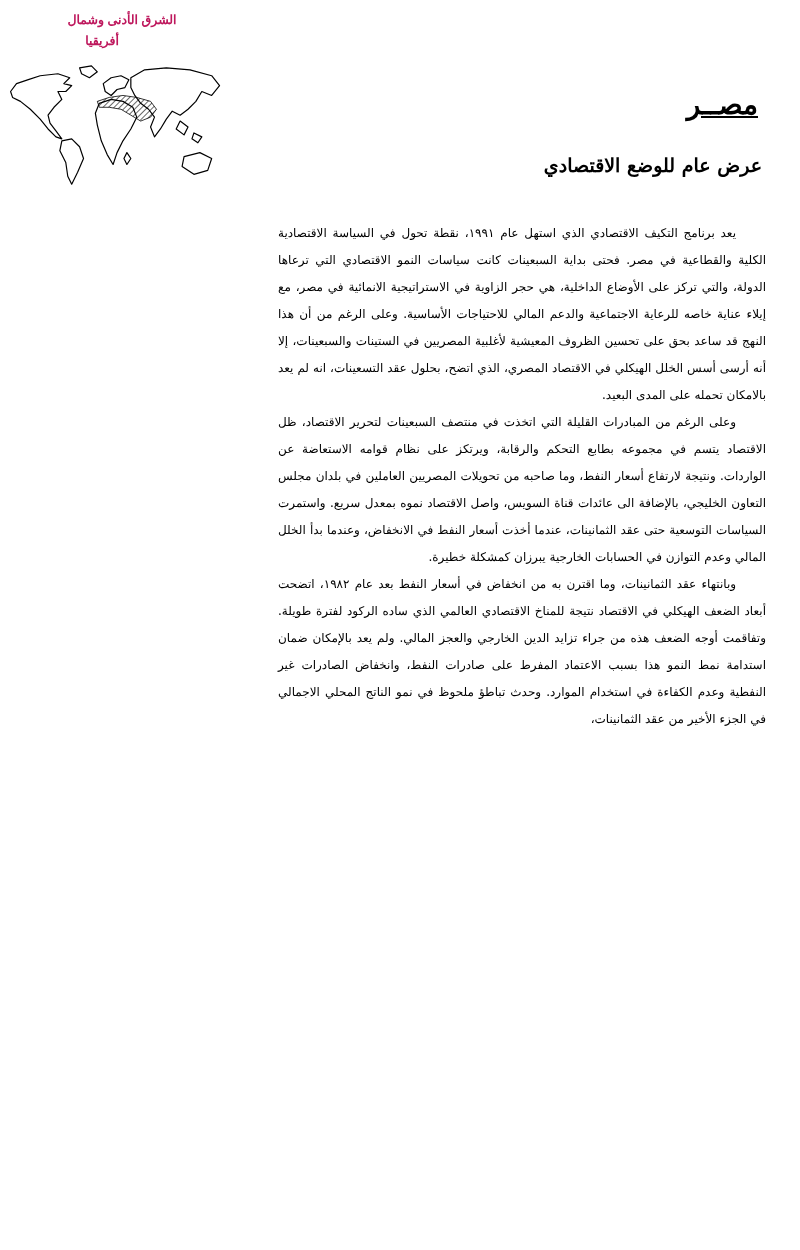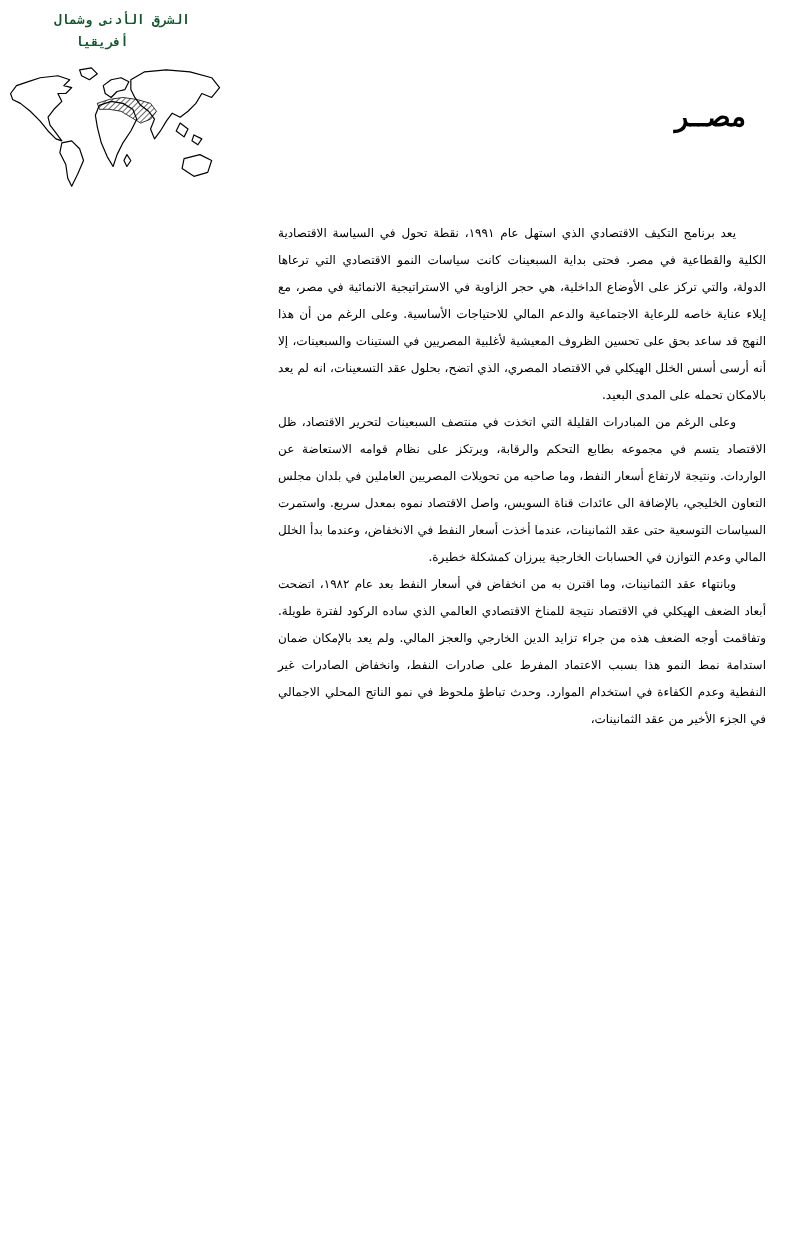--- a/index.html
+++ b/index.html
@@ -27,11 +27,11 @@
   .map-label-line {
     display: block;
     direction: rtl;
-    font-family: Liberation Mono, monospace;
+    font-family: Liberation Sans, sans-serif;
     font-weight: bold;
     font-size: 12.5px;
     letter-spacing: 1px;
-    color: #14532d;
+    color: #be185d;
   }
   .map-label-line.second {
     margin-top: 6px;

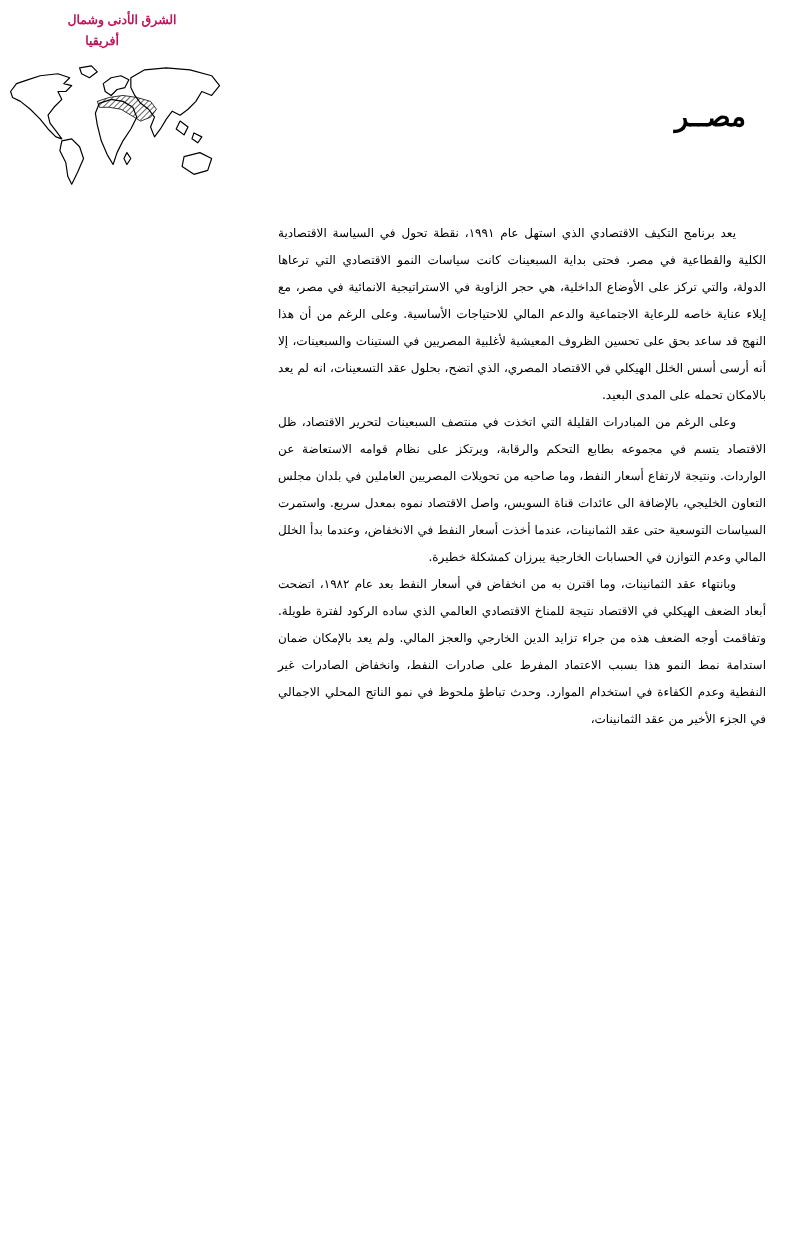--- a/index.html
+++ b/index.html
@@ -46,12 +46,13 @@
     position: absolute;
     right: 38px;
     top: 84px;
-    margin: 16px;
+    margin: 4px;
     direction: rtl;
     text-align: right;
     font-size: 28px;
     font-weight: bold;
     font-family: "DejaVu Serif", serif;
+    text-decoration: underline;
   }
   .section-heading {
     position: absolute;

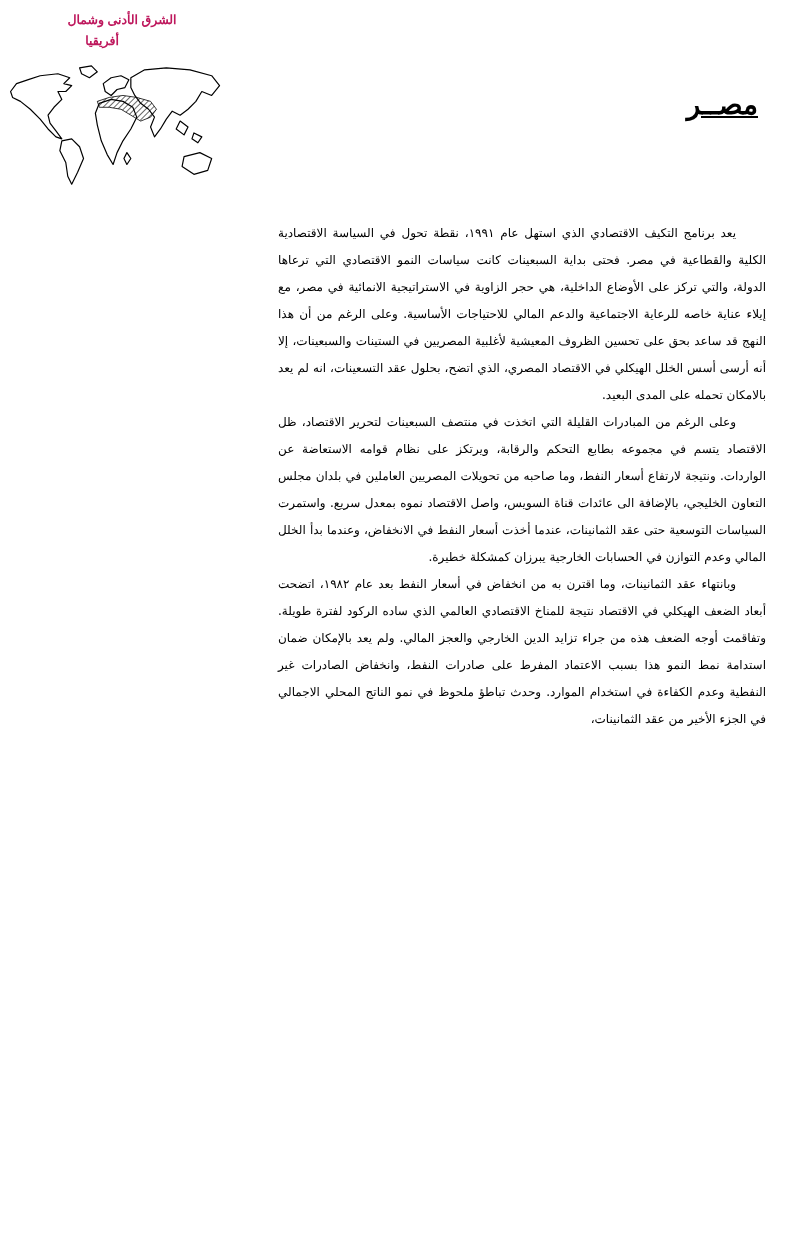--- a/index.html
+++ b/index.html
@@ -127,6 +127,7 @@
 
   <h1 class="doc-title">مصــر</h1>
 
+  <h2 class="section-heading">عرض عام للوضع الاقتصادي</h2>
 
   <div class="body-text">
     <p>يعد برنامج التكيف الاقتصادي الذي استهل عام ١٩٩١، نقطة تحول في السياسة الاقتصادية الكلية والقطاعية في مصر. فحتى بداية السبعينات كانت سياسات النمو الاقتصادي التي ترعاها الدولة، والتي تركز على الأوضاع الداخلية، هي حجر الزاوية في الاستراتيجية الانمائية في مصر، مع إيلاء عناية خاصه للرعاية الاجتماعية والدعم المالي للاحتياجات الأساسية. وعلى الرغم من أن هذا النهج قد ساعد بحق على تحسين الظروف المعيشية لأغلبية المصريين في الستينات والسبعينات، إلا أنه أرسى أسس الخلل الهيكلي في الاقتصاد المصري، الذي اتضح، بحلول عقد التسعينات، انه لم يعد بالامكان تحمله على المدى البعيد.</p>

